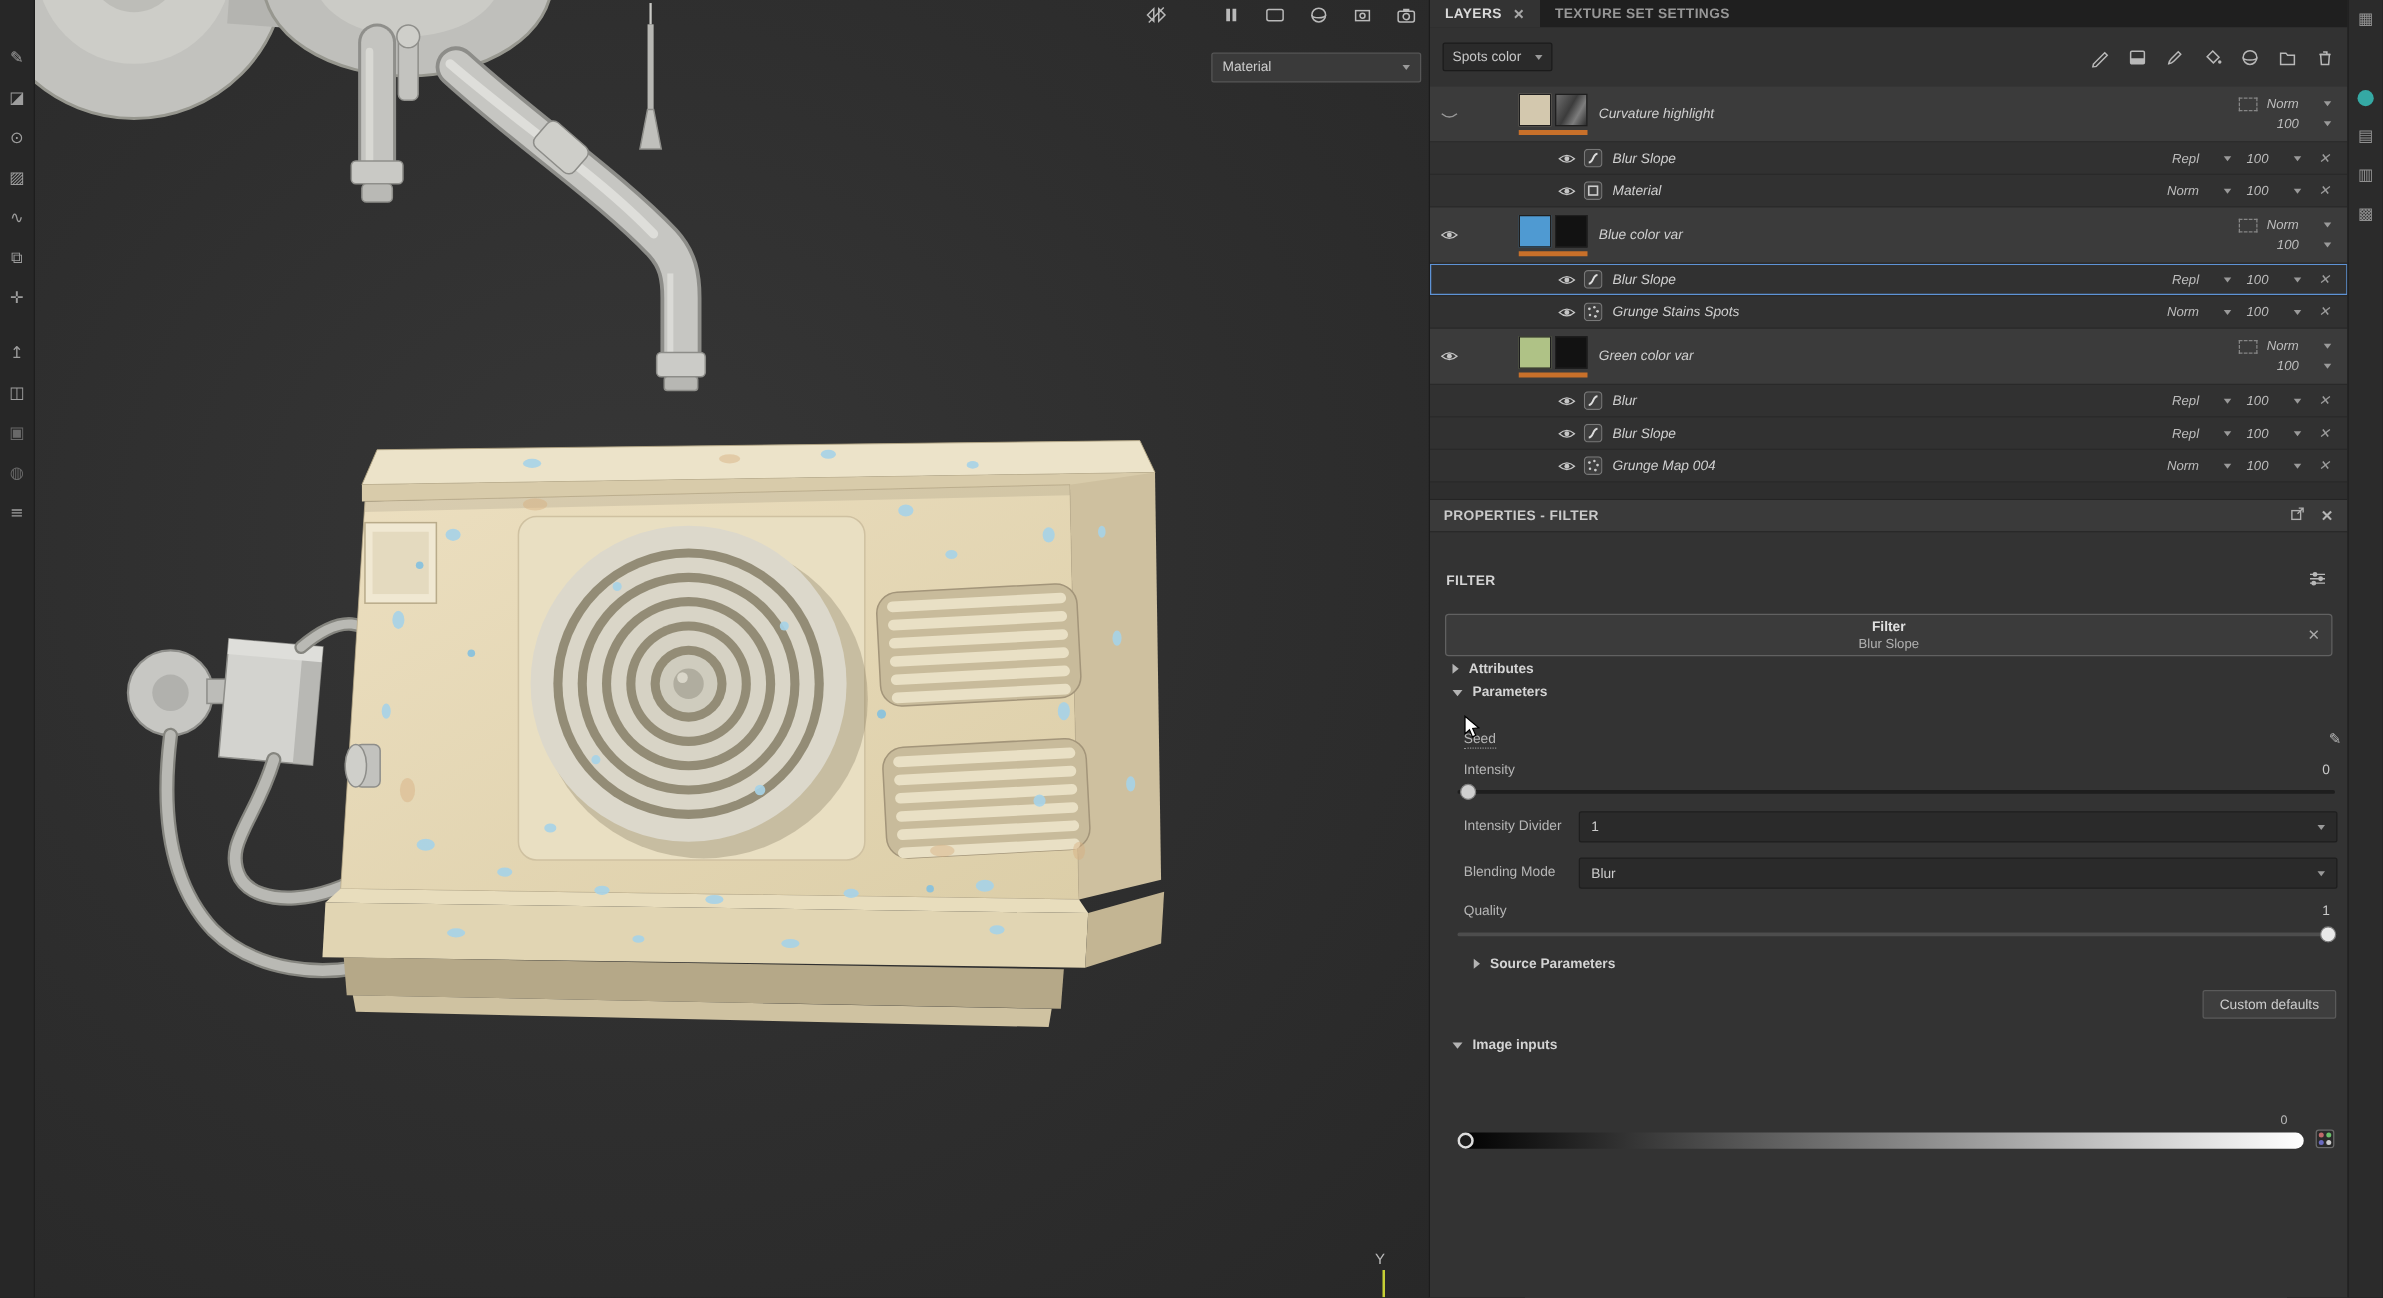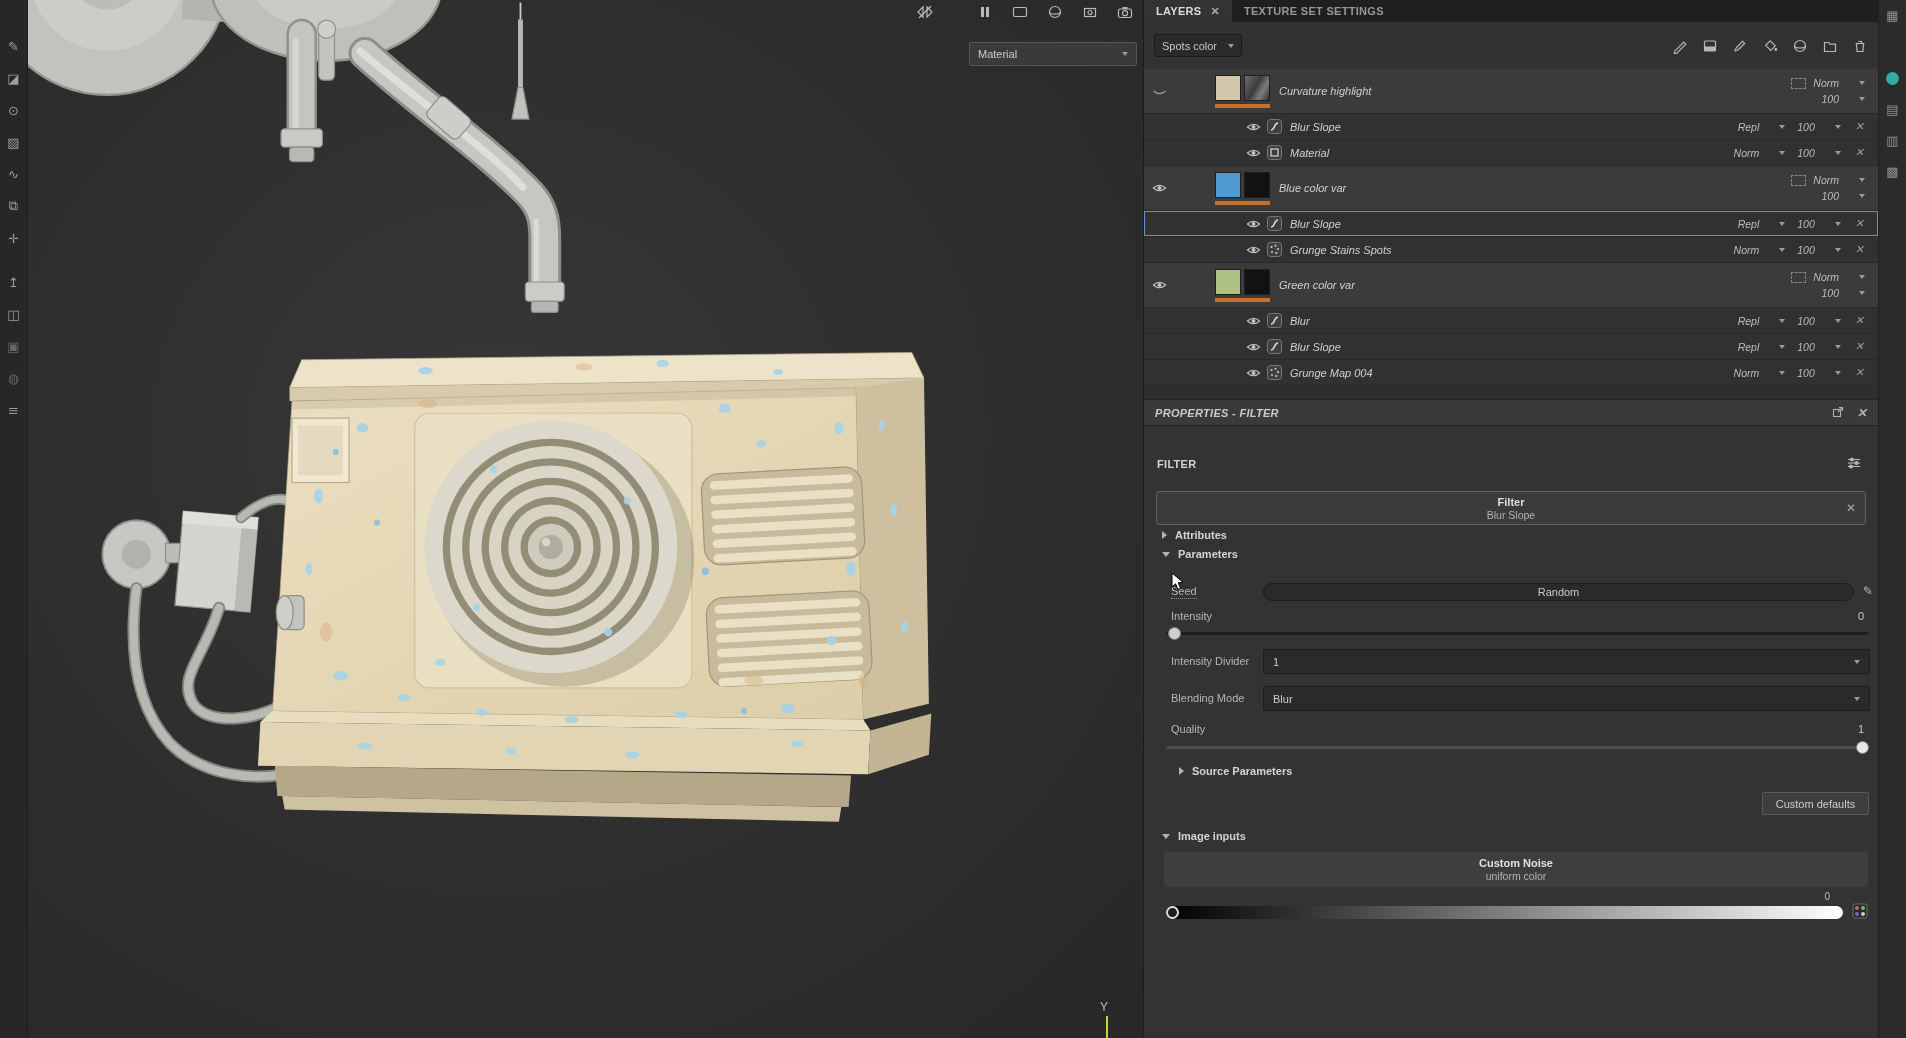--- a/index.html
+++ b/index.html
@@ -62,7 +62,7 @@
   .fx-right{margin-left:auto;margin-right:14px;display:flex;align-items:center;gap:12px;}
   .fx-close{color:#9c9c9c;font-size:11px;margin-left:2px;}
 
-  .props-header{height:27px;flex:0 0 auto;background:#3a3a3a;border-top:1px solid #242424;border-bottom:1px solid #242424;display:flex;align-items:center;padding:0 11px;font-weight:bold;color:#cacaca;letter-spacing:.3px;font-style:italic;}
+  .props-header{height:27px;flex:0 0 auto;background:#3a3a3a;border-top:1px solid #242424;border-bottom:1px solid #242424;display:flex;align-items:center;padding:0 11px;font-weight:bold;color:#cacaca;letter-spacing:.3px;}
   .ph-icons{margin-left:auto;display:flex;align-items:center;gap:13px;}
   .ph-icons svg{stroke:#b0b0b0;fill:none;stroke-width:1.1;}
   .ph-close{color:#b5b5b5;font-size:12px;}

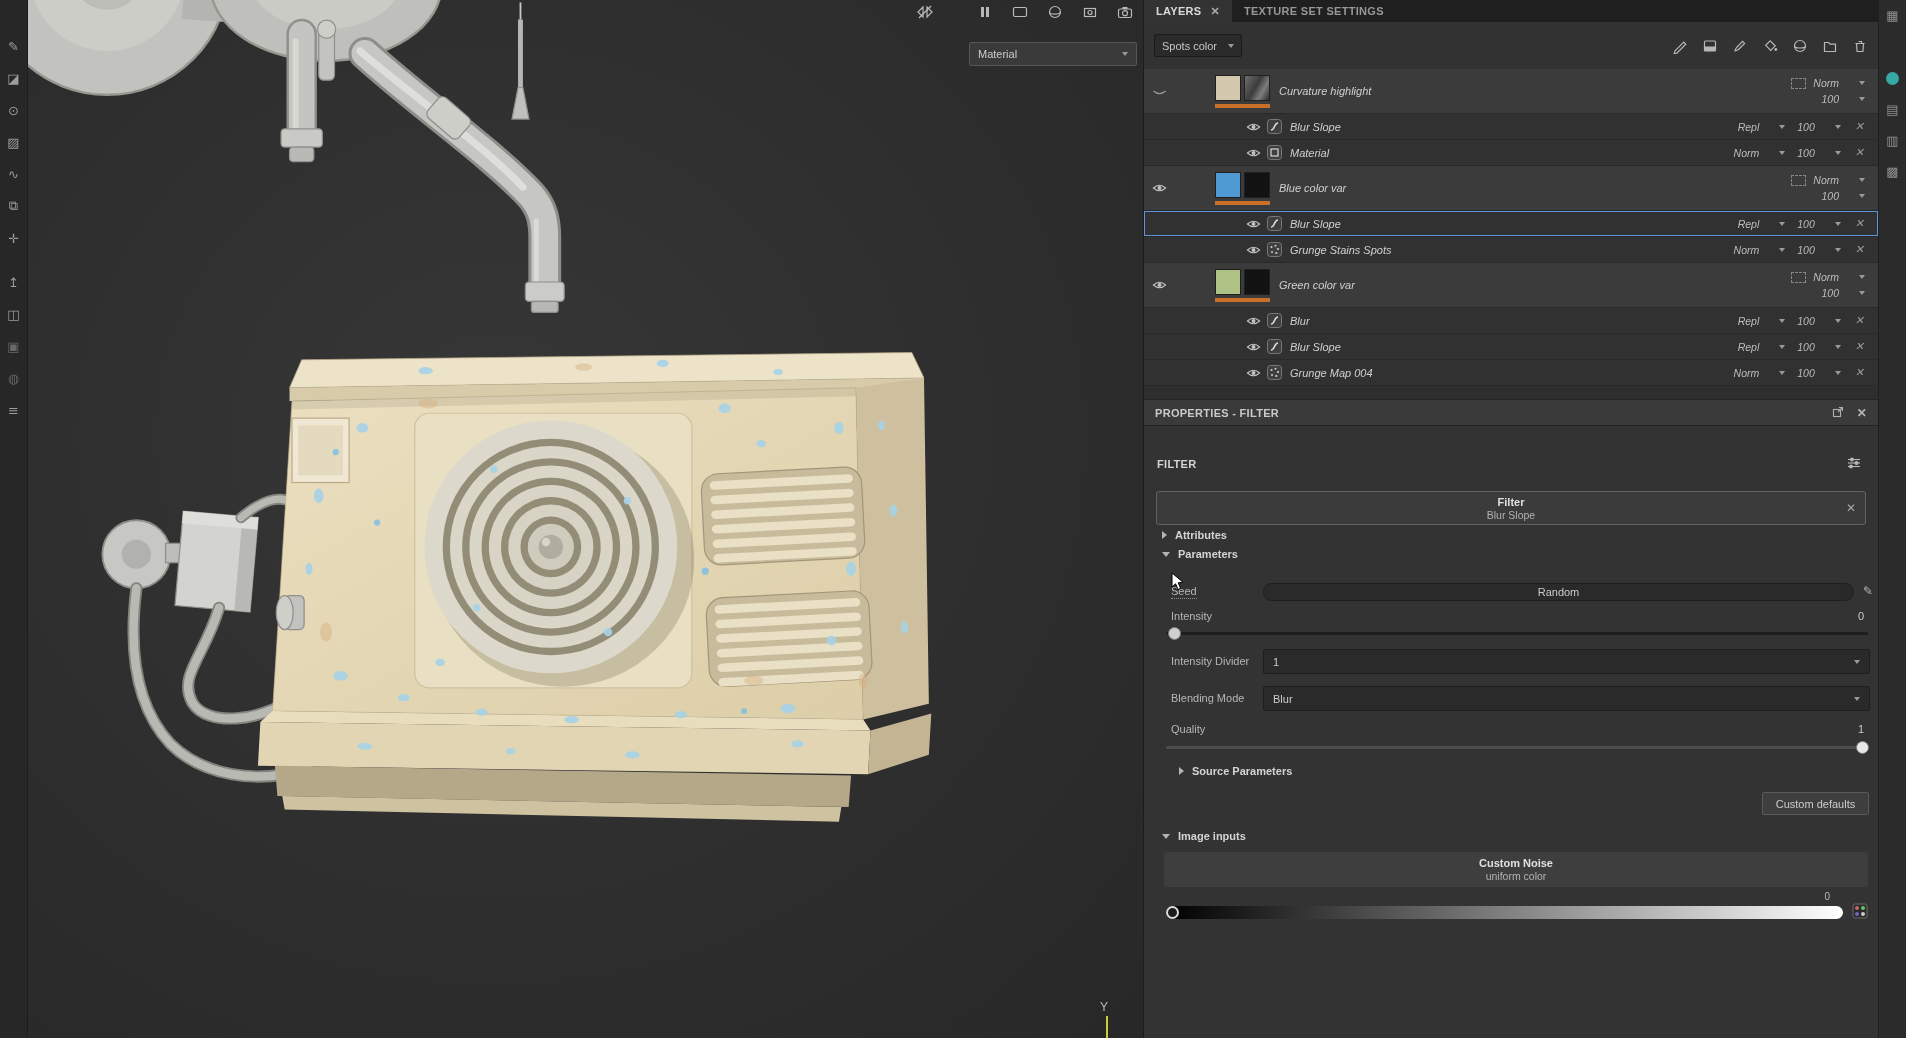--- a/index.html
+++ b/index.html
@@ -702,7 +702,6 @@
 
       <div style="position:absolute;top:157px;left:0;right:0;height:20px">
         <span class="plabel seed-underline" style="top:2px">Seed</span>
-        <button class="seed-btn">Random</button>
         <span class="pencil glyph">✎</span>
       </div>
 

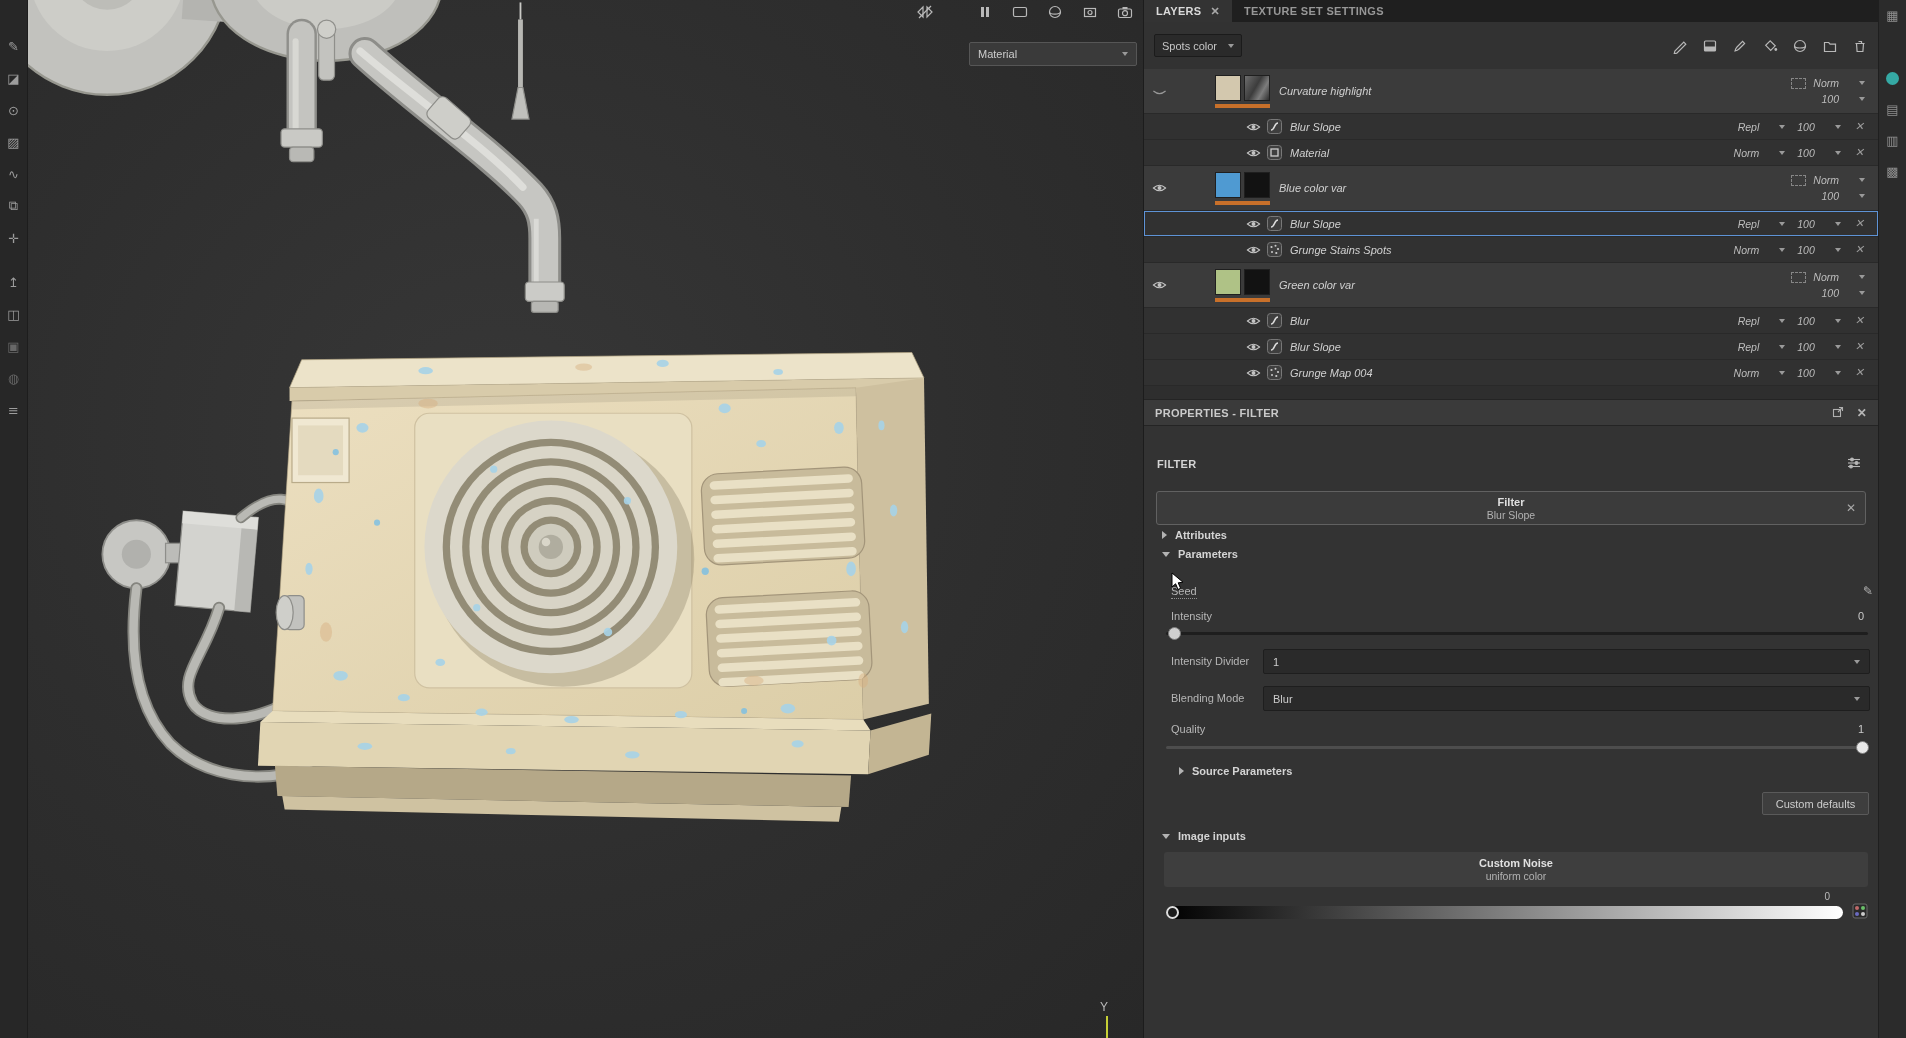--- a/index.html
+++ b/index.html
@@ -747,10 +747,6 @@
         <span>Image inputs</span>
       </div>
 
-      <div class="noise-box">
-        <div class="fb-title">Custom Noise</div>
-        <div class="fb-sub">uniform color</div>
-      </div>
 
       <span class="grad-value">0</span>
       <div class="grad-row">

